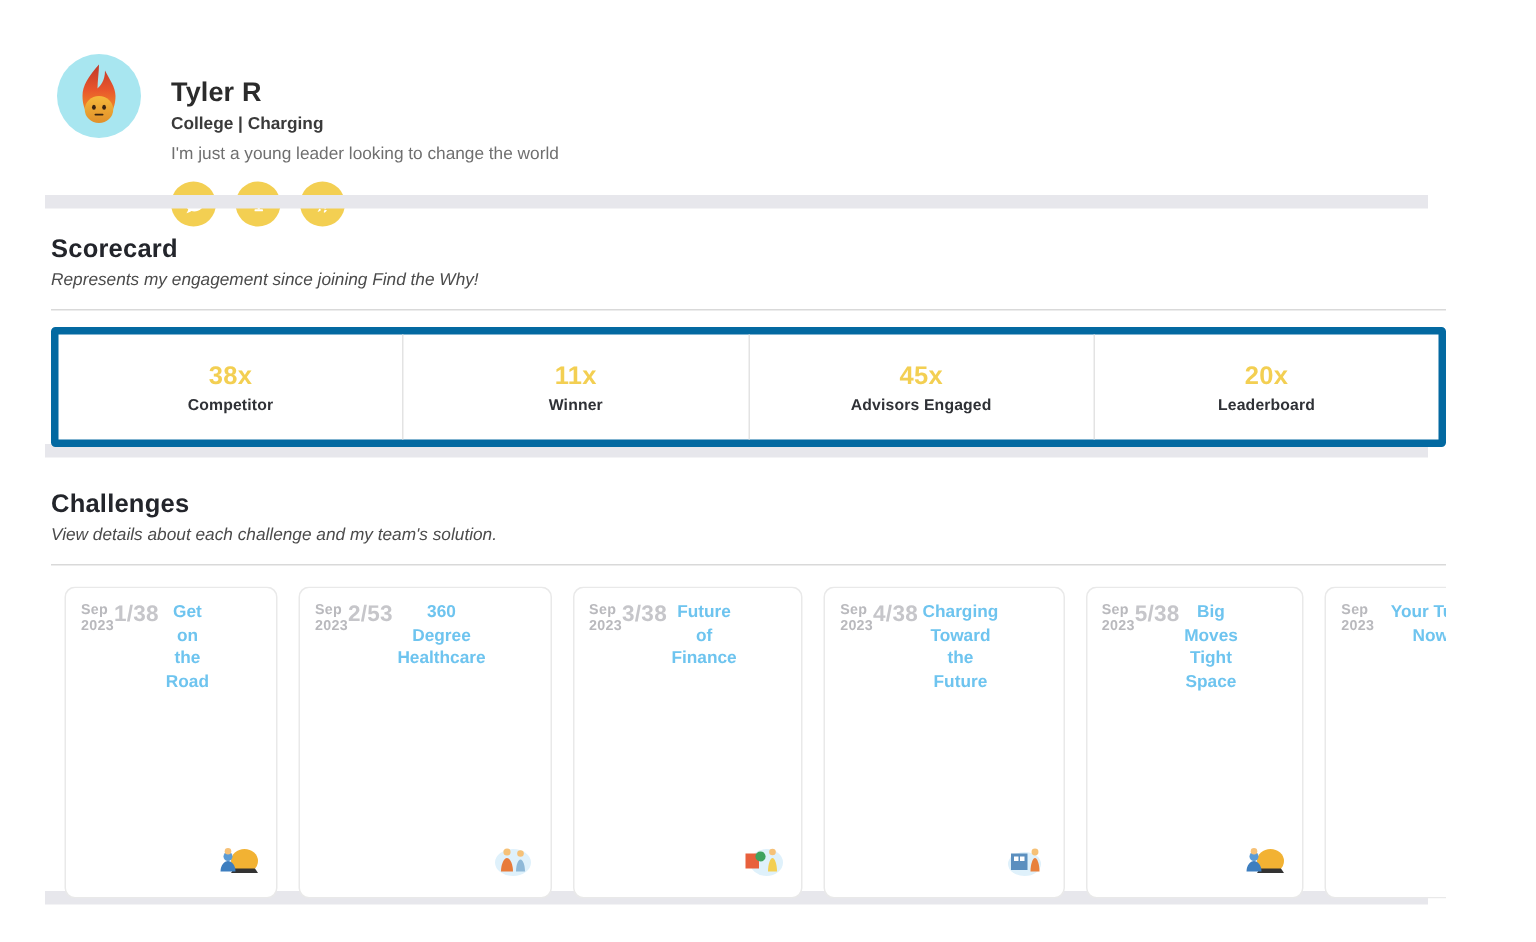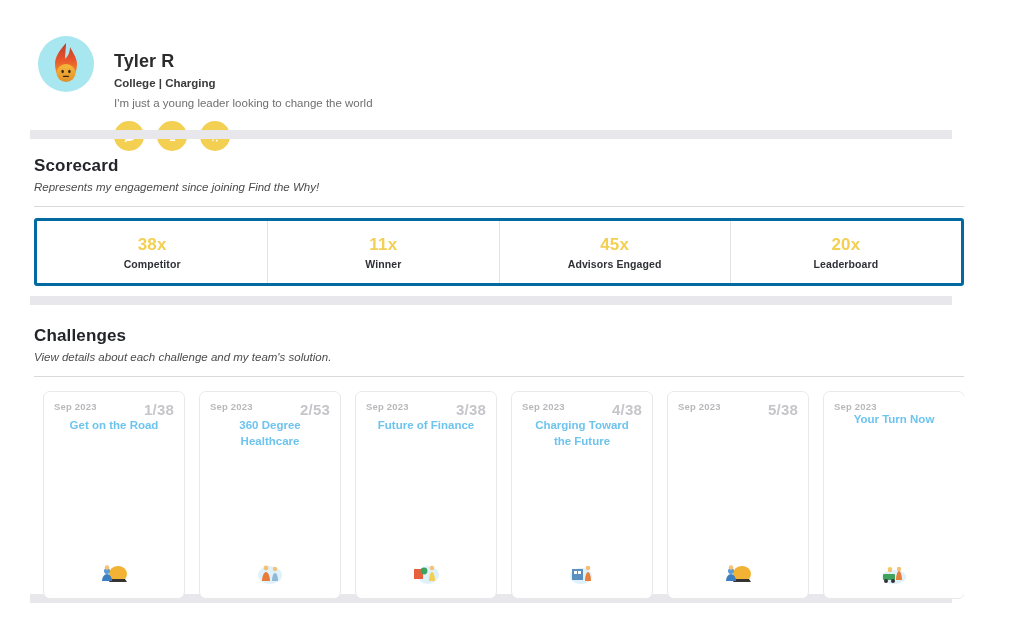--- a/index.html
+++ b/index.html
@@ -78,11 +78,11 @@
   .scorecard-wrap { position: absolute; top: 156px; left: 0; right: 0; }
   .score-table {
     display: flex;
-    border: 3px solid #0369a1;
+    border: 5px solid #0369a1;
     border-radius: 3px;
     margin-top: 11px;
     background: #fff;
-    height: 68px;
+    height: 80px;
   }
   .score-cell {
     flex: 1 1 0;

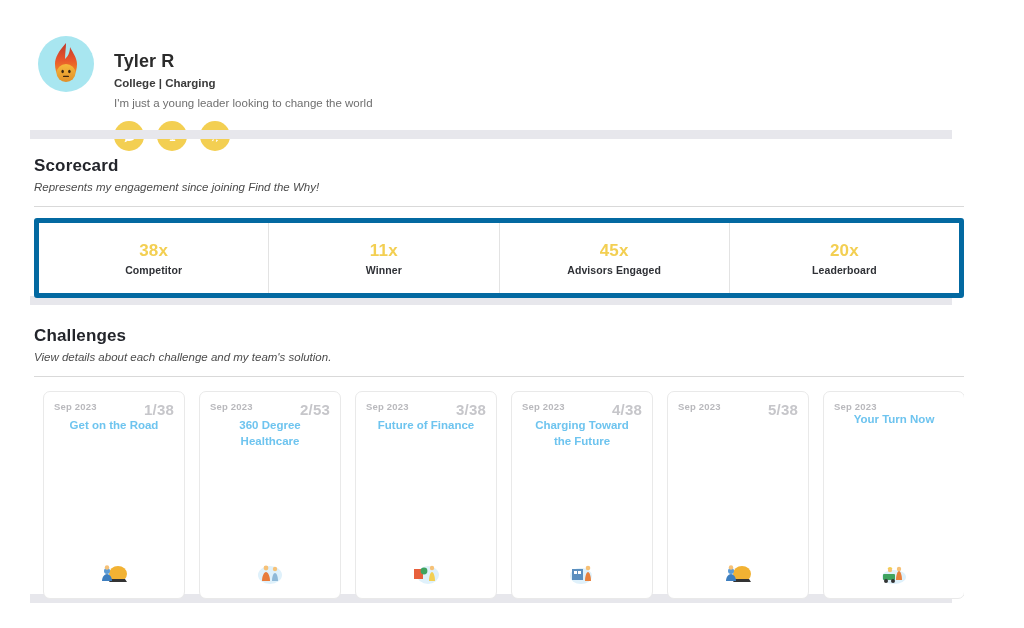--- a/index.html
+++ b/index.html
@@ -117,7 +117,7 @@
     border: 1px solid #e9e9e9;
     border-radius: 7px;
     position: relative;
-    display: flex; flex-direction: column;
+    display: flex; flex-direction: row;
     padding: 9px 10px 12px;
     cursor: pointer;
   }

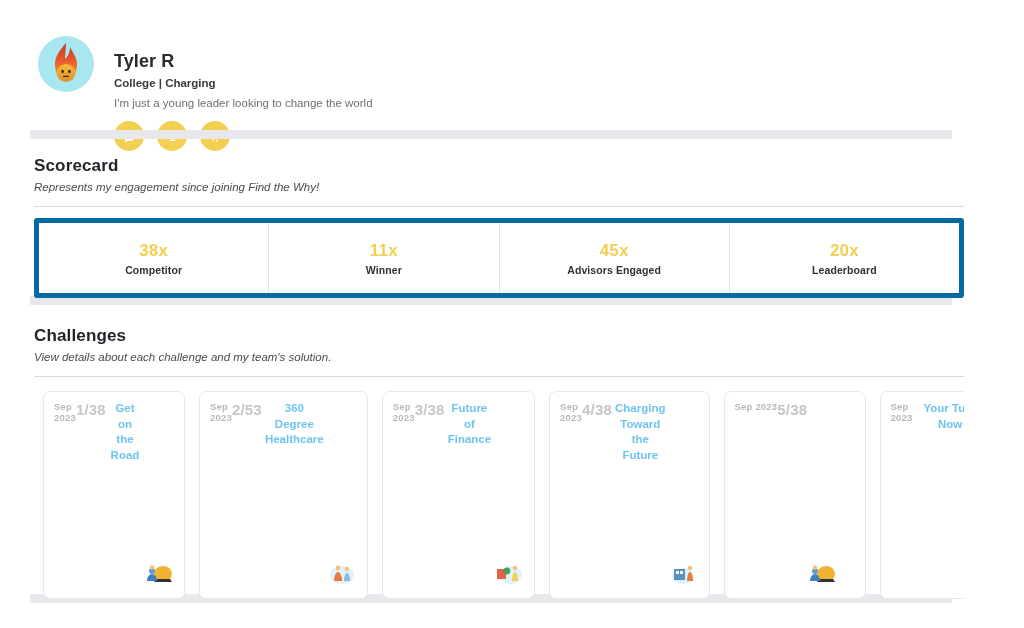--- a/index.html
+++ b/index.html
@@ -317,6 +317,7 @@
             <span class="card-date">Sep 2023</span>
             <span class="card-count">5/38</span>
           </div>
+          <div class="card-title">Big Moves Tight Space</div>
           <div class="card-icon">
             <svg width="30" height="26" viewBox="0 0 30 26">
               <ellipse cx="19" cy="14" rx="9" ry="8" fill="#f2b233"></ellipse>

